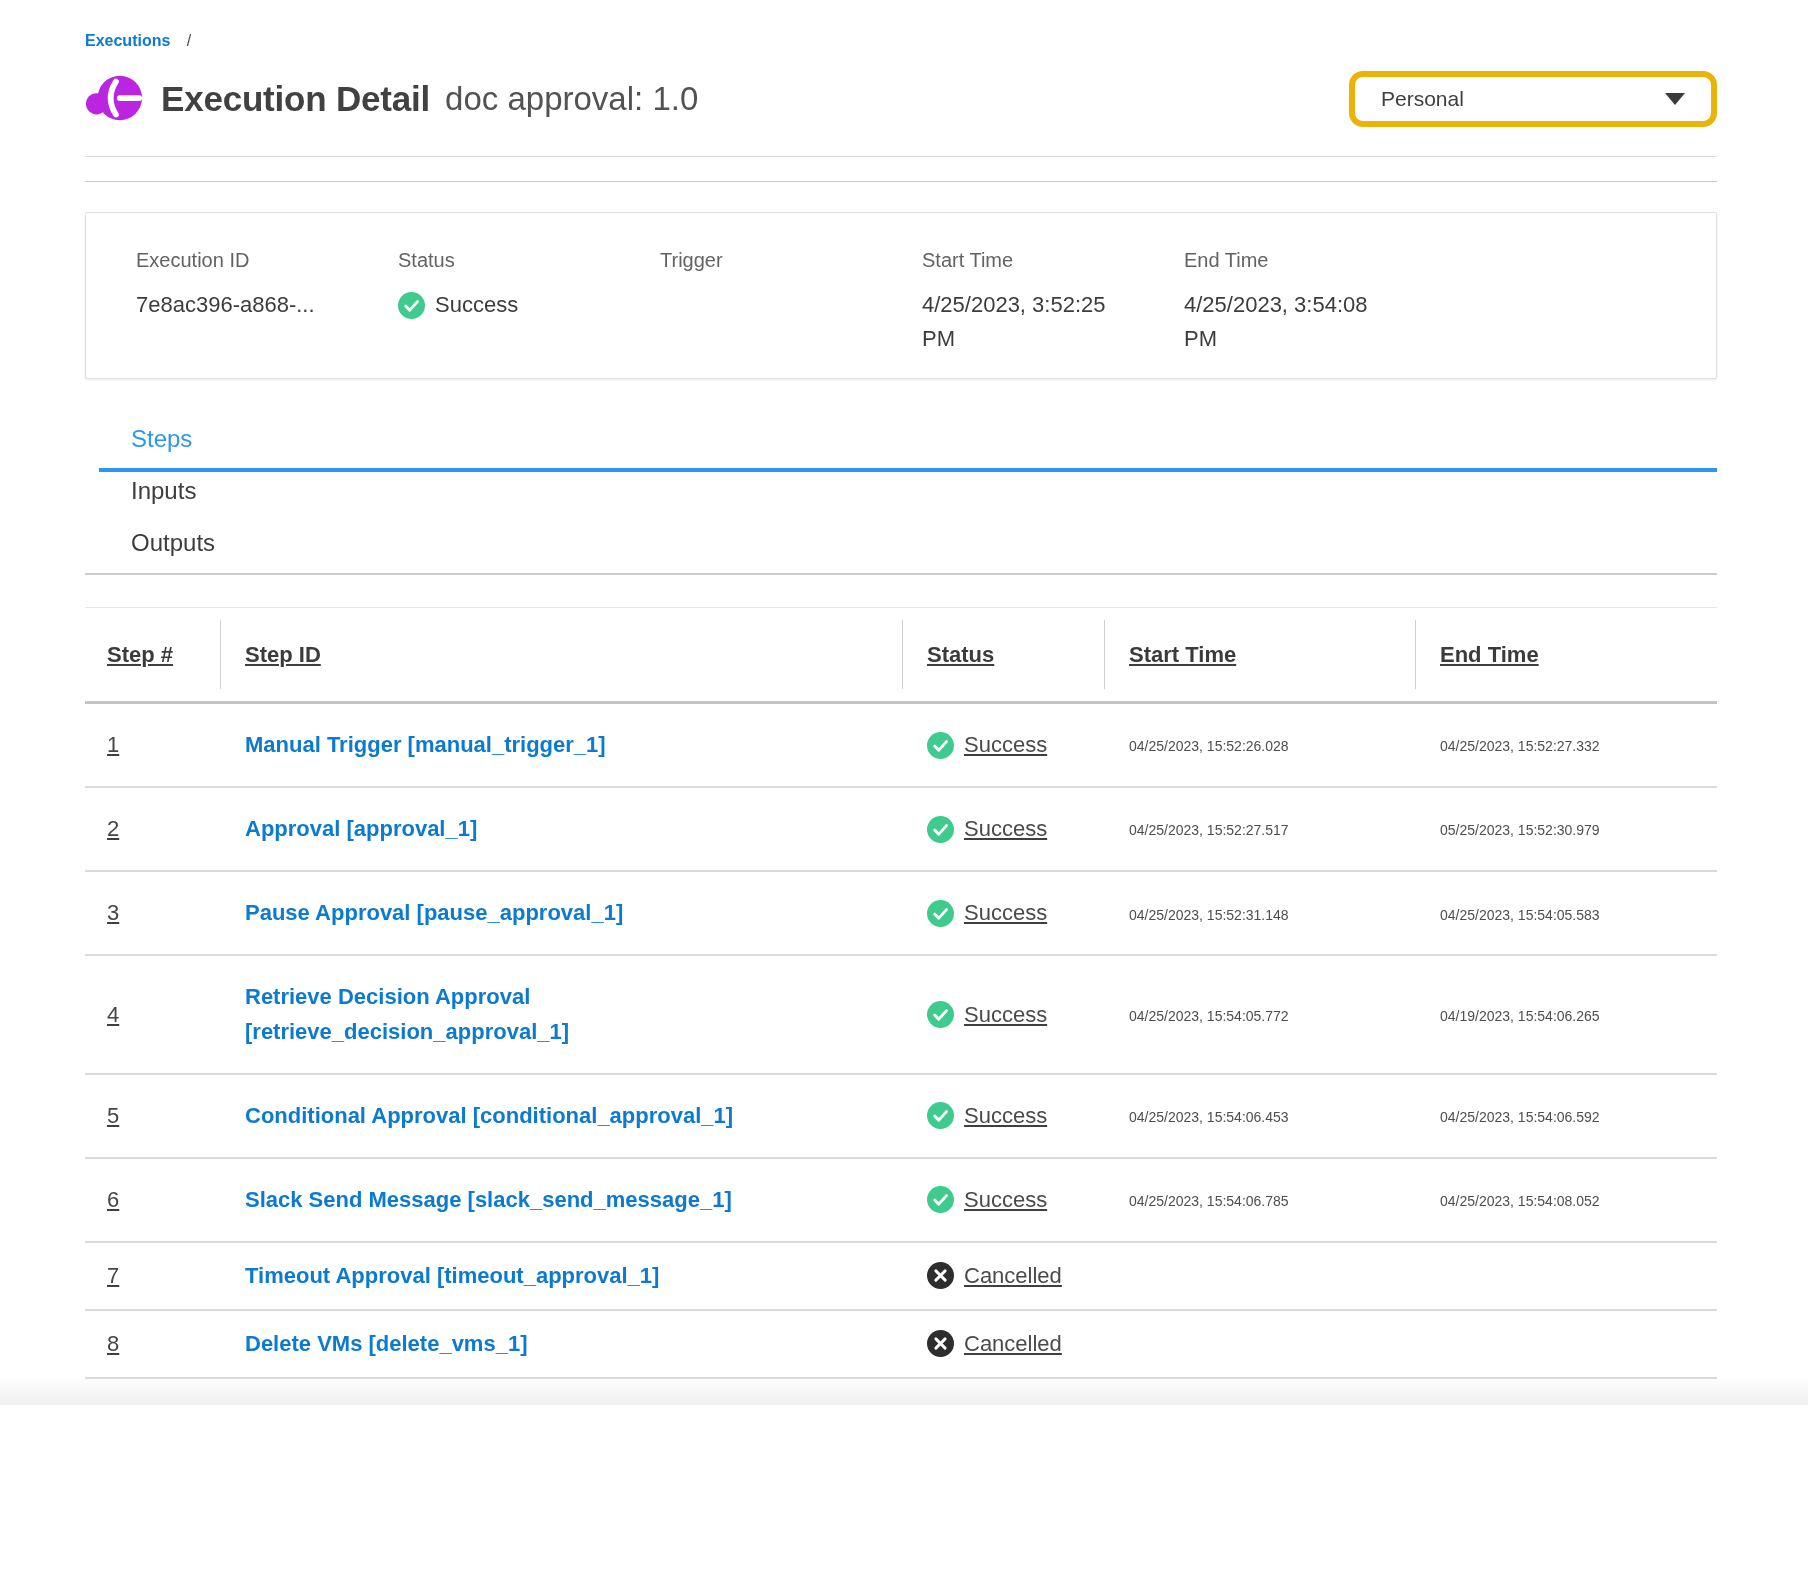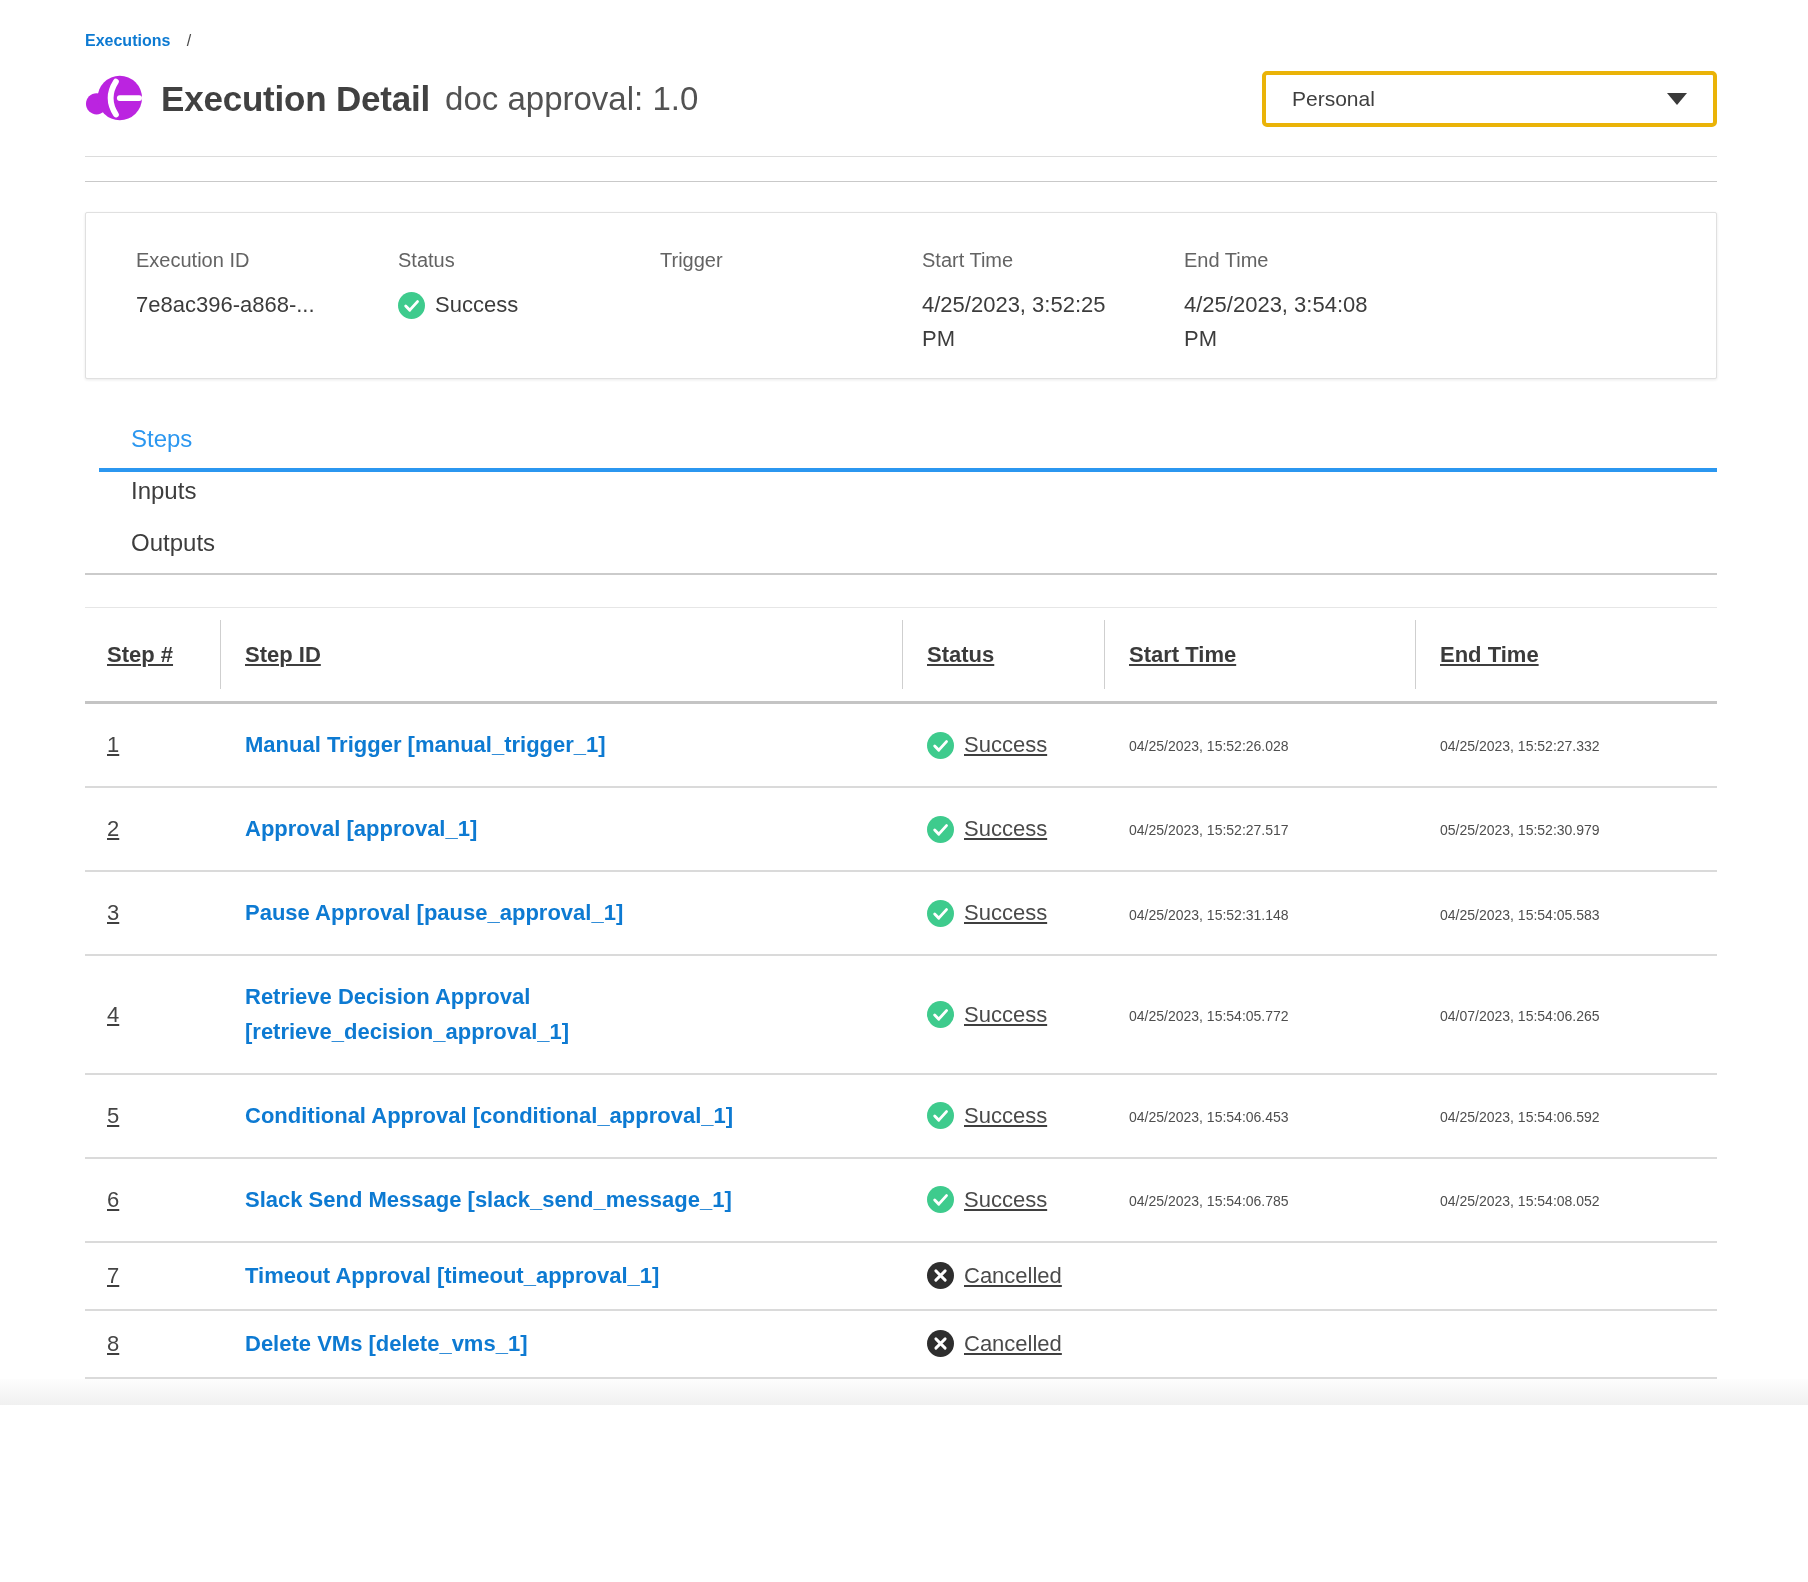--- a/index.html
+++ b/index.html
@@ -23,7 +23,7 @@
   .page-subtitle { font-size:33px; font-weight:400; color:#525252; margin-left:15px; }
 
   .scope-select {
-    margin-left:auto; width:455px; height:56px; border:4px solid #eab308; border-radius:5px;
+    margin-left:auto; width:368px; height:56px; border:6px solid #eab308; border-radius:14px;
     display:flex; align-items:center; padding:0 26px; font-size:21px; color:#3f3f3f;
     cursor:pointer; background:#fff;
   }

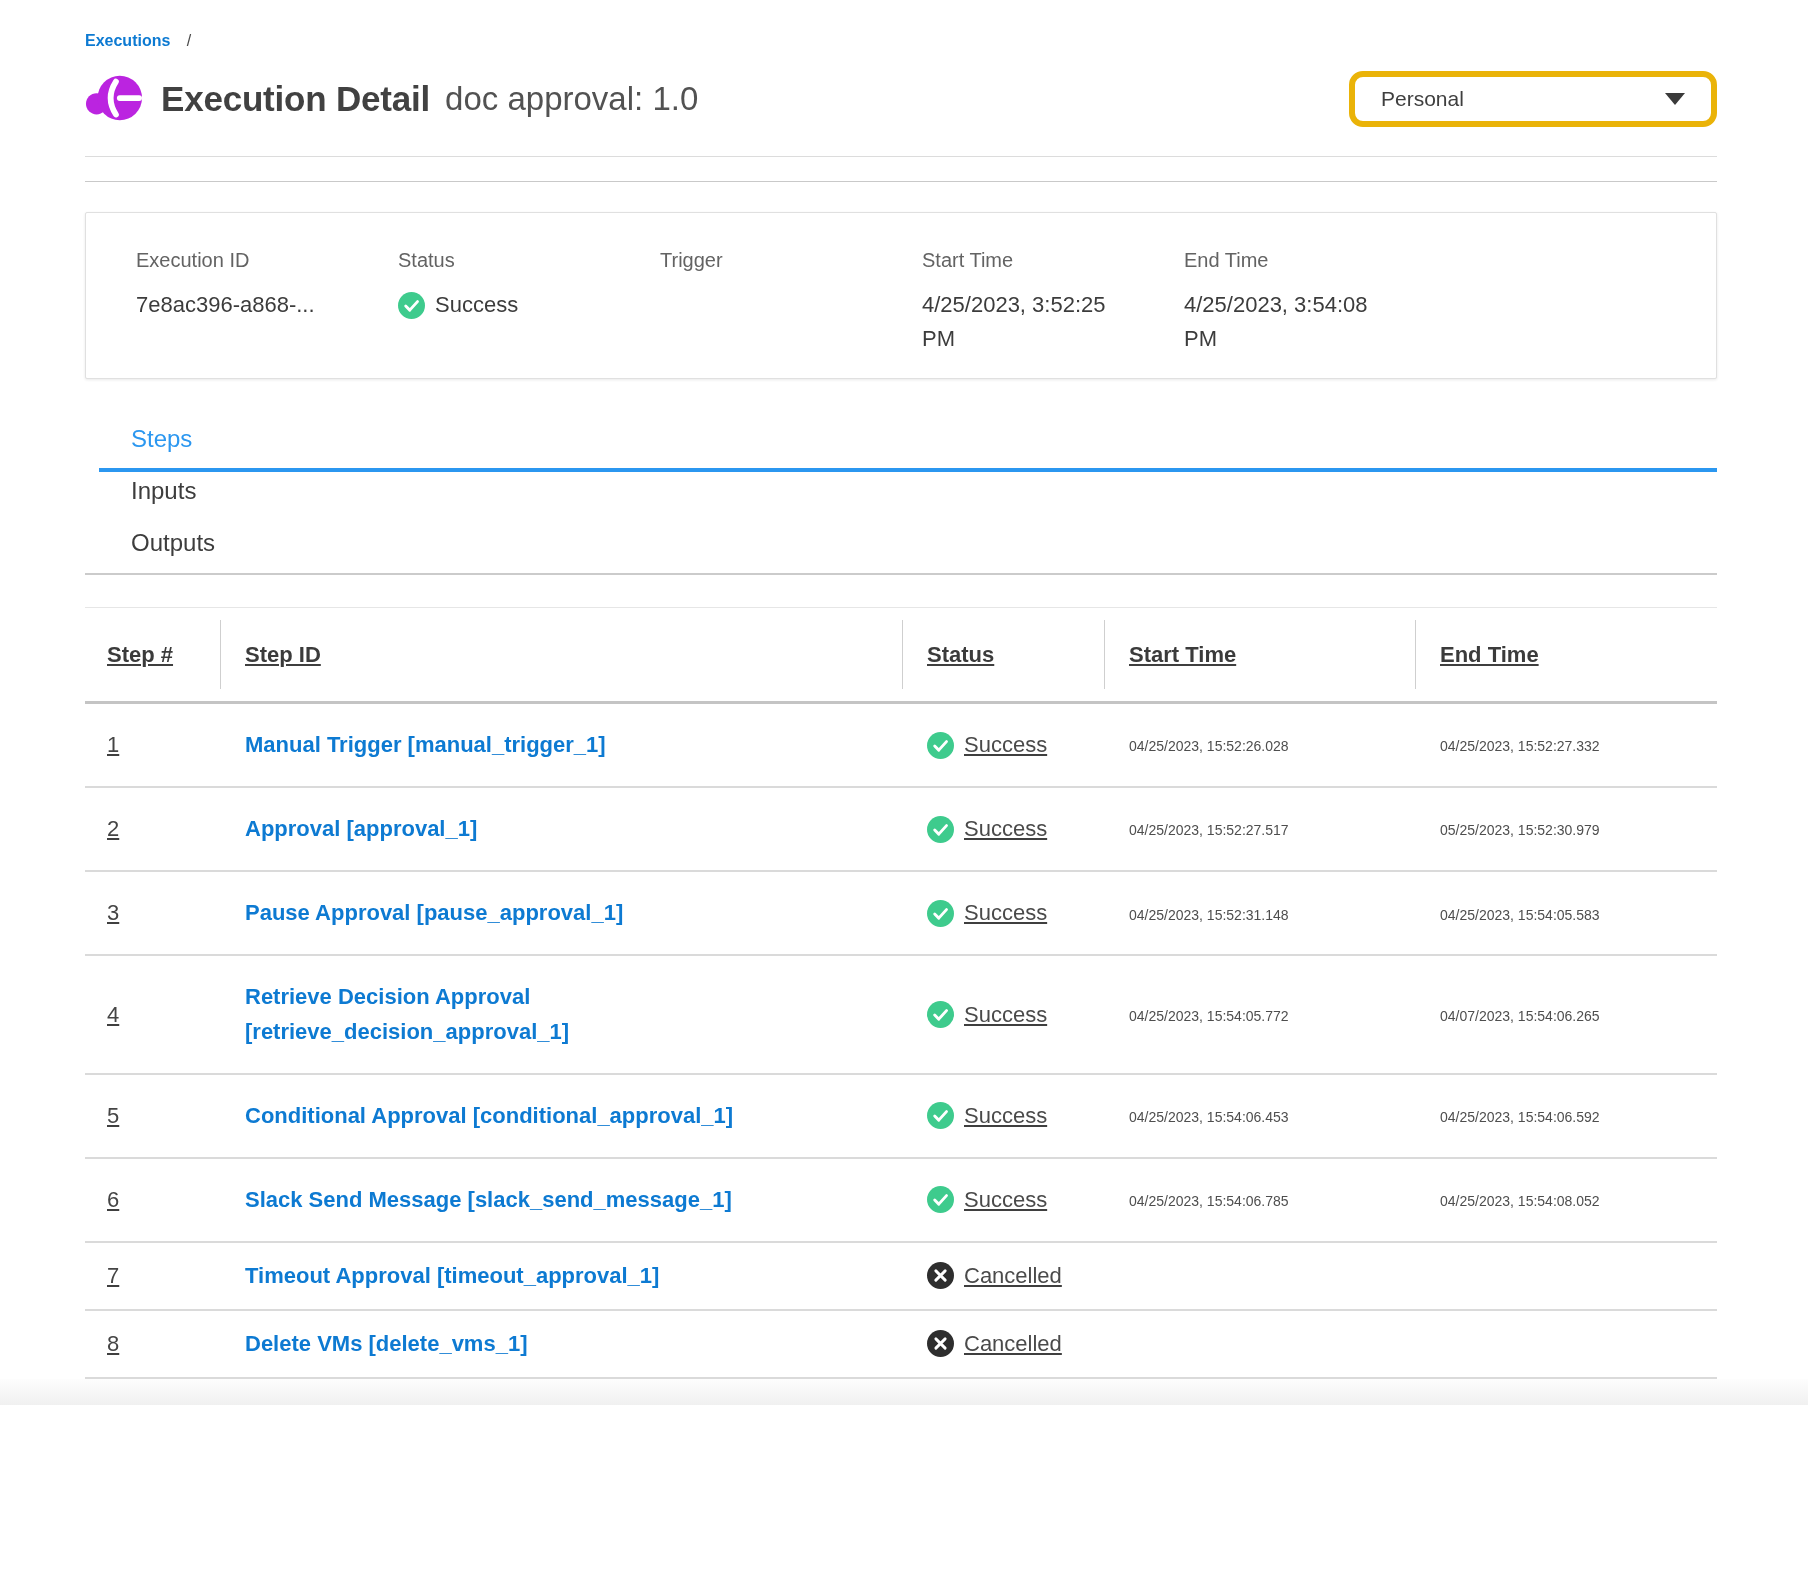--- a/index.html
+++ b/index.html
@@ -227,7 +227,7 @@
             </div>
           </td>
         <td><span class="time-text">04/25/2023, 15:54:05.772</span></td>
-        <td><span class="time-text">04/07/2023, 15:54:06.265</span></td>
+        <td><span class="time-text">04/19/2023, 15:54:06.265</span></td>
       </tr>
       <tr>
         <td>5</td>

